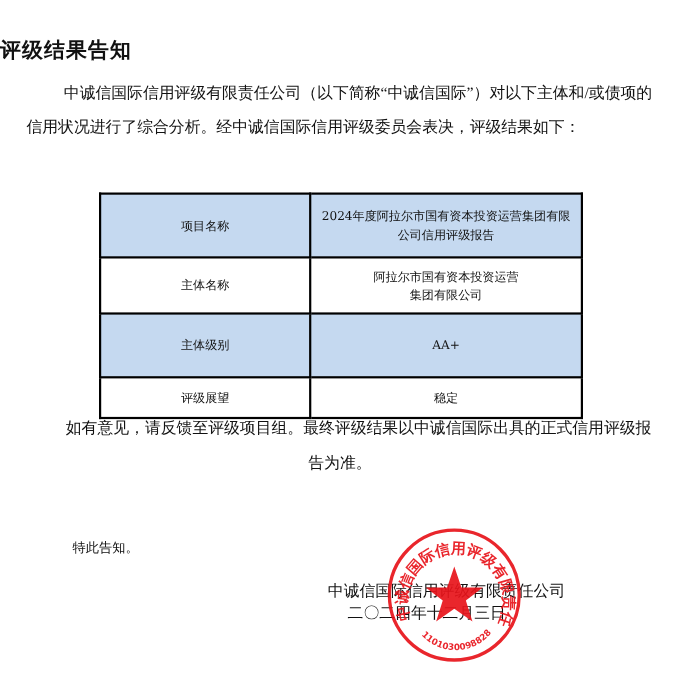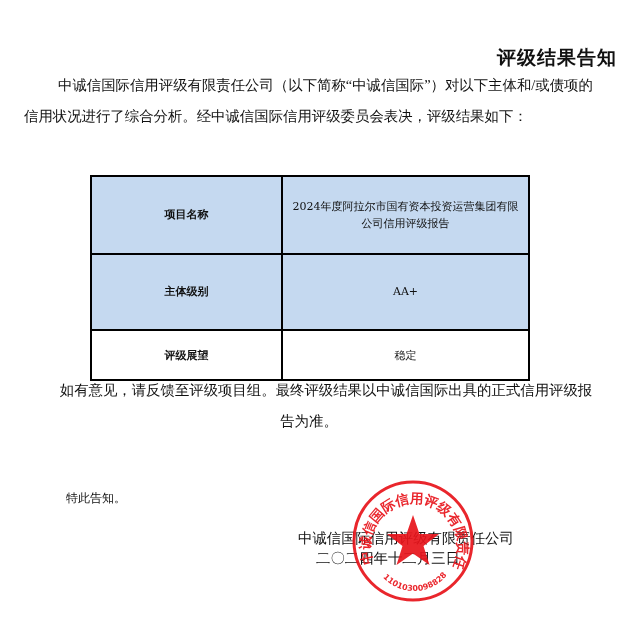--- a/index.html
+++ b/index.html
@@ -5,9 +5,9 @@
   html, body { margin: 0; padding: 0; background: #ffffff; }
   body { width: 617px; height: 618px; position: relative; overflow: hidden;
          font-family: "DejaVu Serif", "Liberation Serif", serif; color: #111; }
-  .title { position: absolute; top: 33px; left: 0; width: 617px; text-align: right;
+  .title { position: absolute; top: 33px; left: 0; width: 617px; text-align: left;
            font-family: "DejaVu Sans", "Liberation Sans", sans-serif; font-weight: bold;
-           font-size: 19px; letter-spacing: 1px; margin-top: 12px; }
+           font-size: 19px; letter-spacing: 1px; }
   .para { position: absolute; left: 24px; width: 570px; font-size: 14.4px; line-height: 31px; }
   .para .indent { display: inline-block; width: 34px; }
   .p1 { top: 70px; font-family: Liberation Serif, serif; }

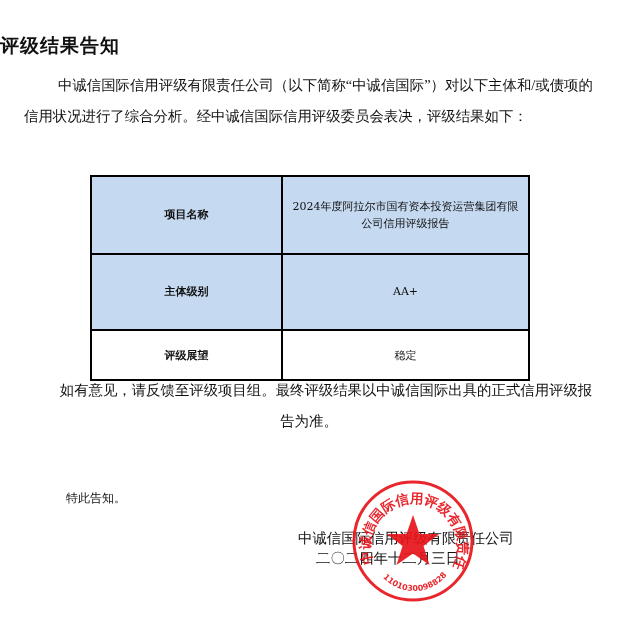--- a/index.html
+++ b/index.html
@@ -16,7 +16,7 @@
   table.rating { position: absolute; top: 175px; left: 90px; width: 440px; height: 206px;
                  border-collapse: collapse; border: 2px solid #000; font-size: 11px; }
   table.rating td { border: 2px solid #000; text-align: center; vertical-align: middle; padding: 2px 6px; line-height: 17px; }
-  table.rating td.label { width: 177px; font-family: "DejaVu Sans", "Liberation Sans", sans-serif; font-weight: bold; }
+  table.rating td.label { width: 177px; font-family: "DejaVu Sans", "Liberation Sans", sans-serif; font-weight: normal; }
   tr.shaded td { background: #c5d9f0; }
   tr.r1 { height: 56px; } tr.r2 { height: 49px; } tr.r3 { height: 55px; } tr.r4 { height: 36px; }
   .sig { position: absolute; left: 298px; top: 528px; font-size: 14.4px; line-height: 20px;

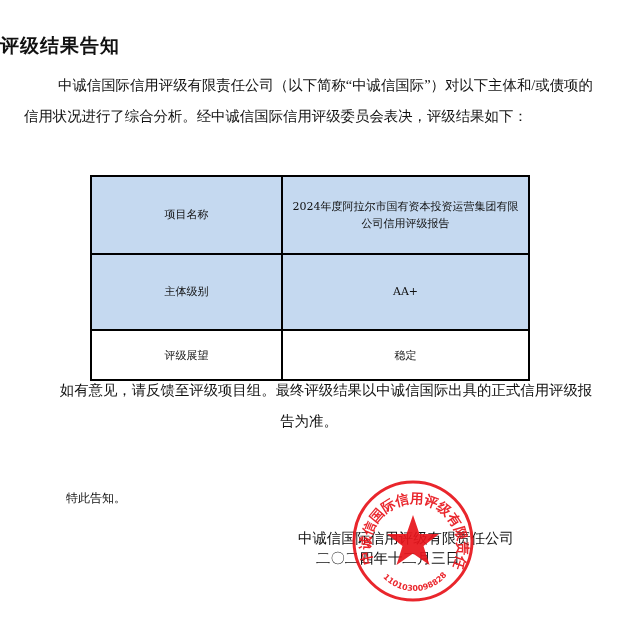--- a/index.html
+++ b/index.html
@@ -37,6 +37,11 @@
     <td class="label">项目名称</td>
     <td>2024年度阿拉尔市国有资本投资运营集团有限公司信用评级报告</td>
   </tr>
+  <tr class="r2">
+    <td class="label">主体名称</td>
+    <td style="white-space: pre-line;">阿拉尔市国有资本投资运营
+集团有限公司</td>
+  </tr>
   <tr class="shaded r3">
     <td class="label">主体级别</td>
     <td>AA+</td>

